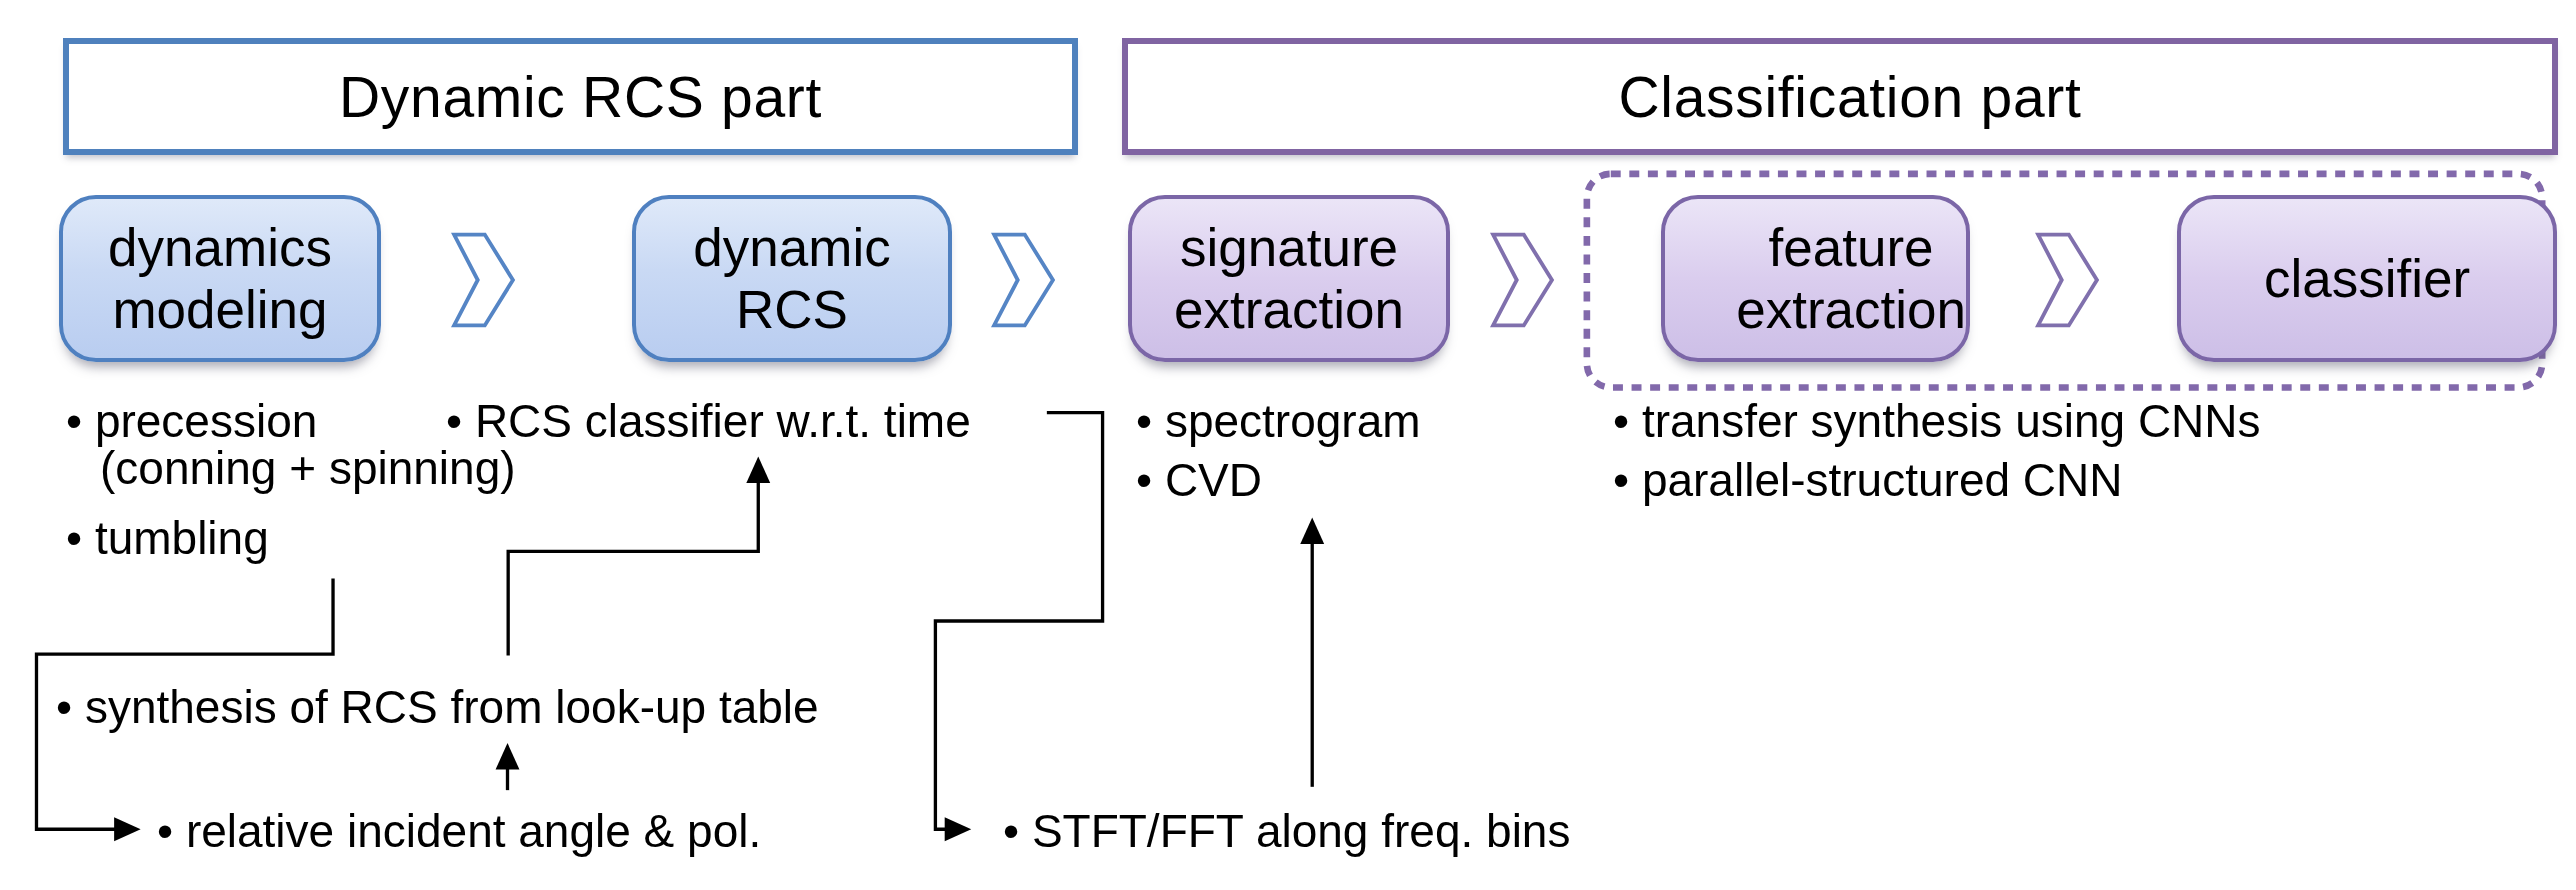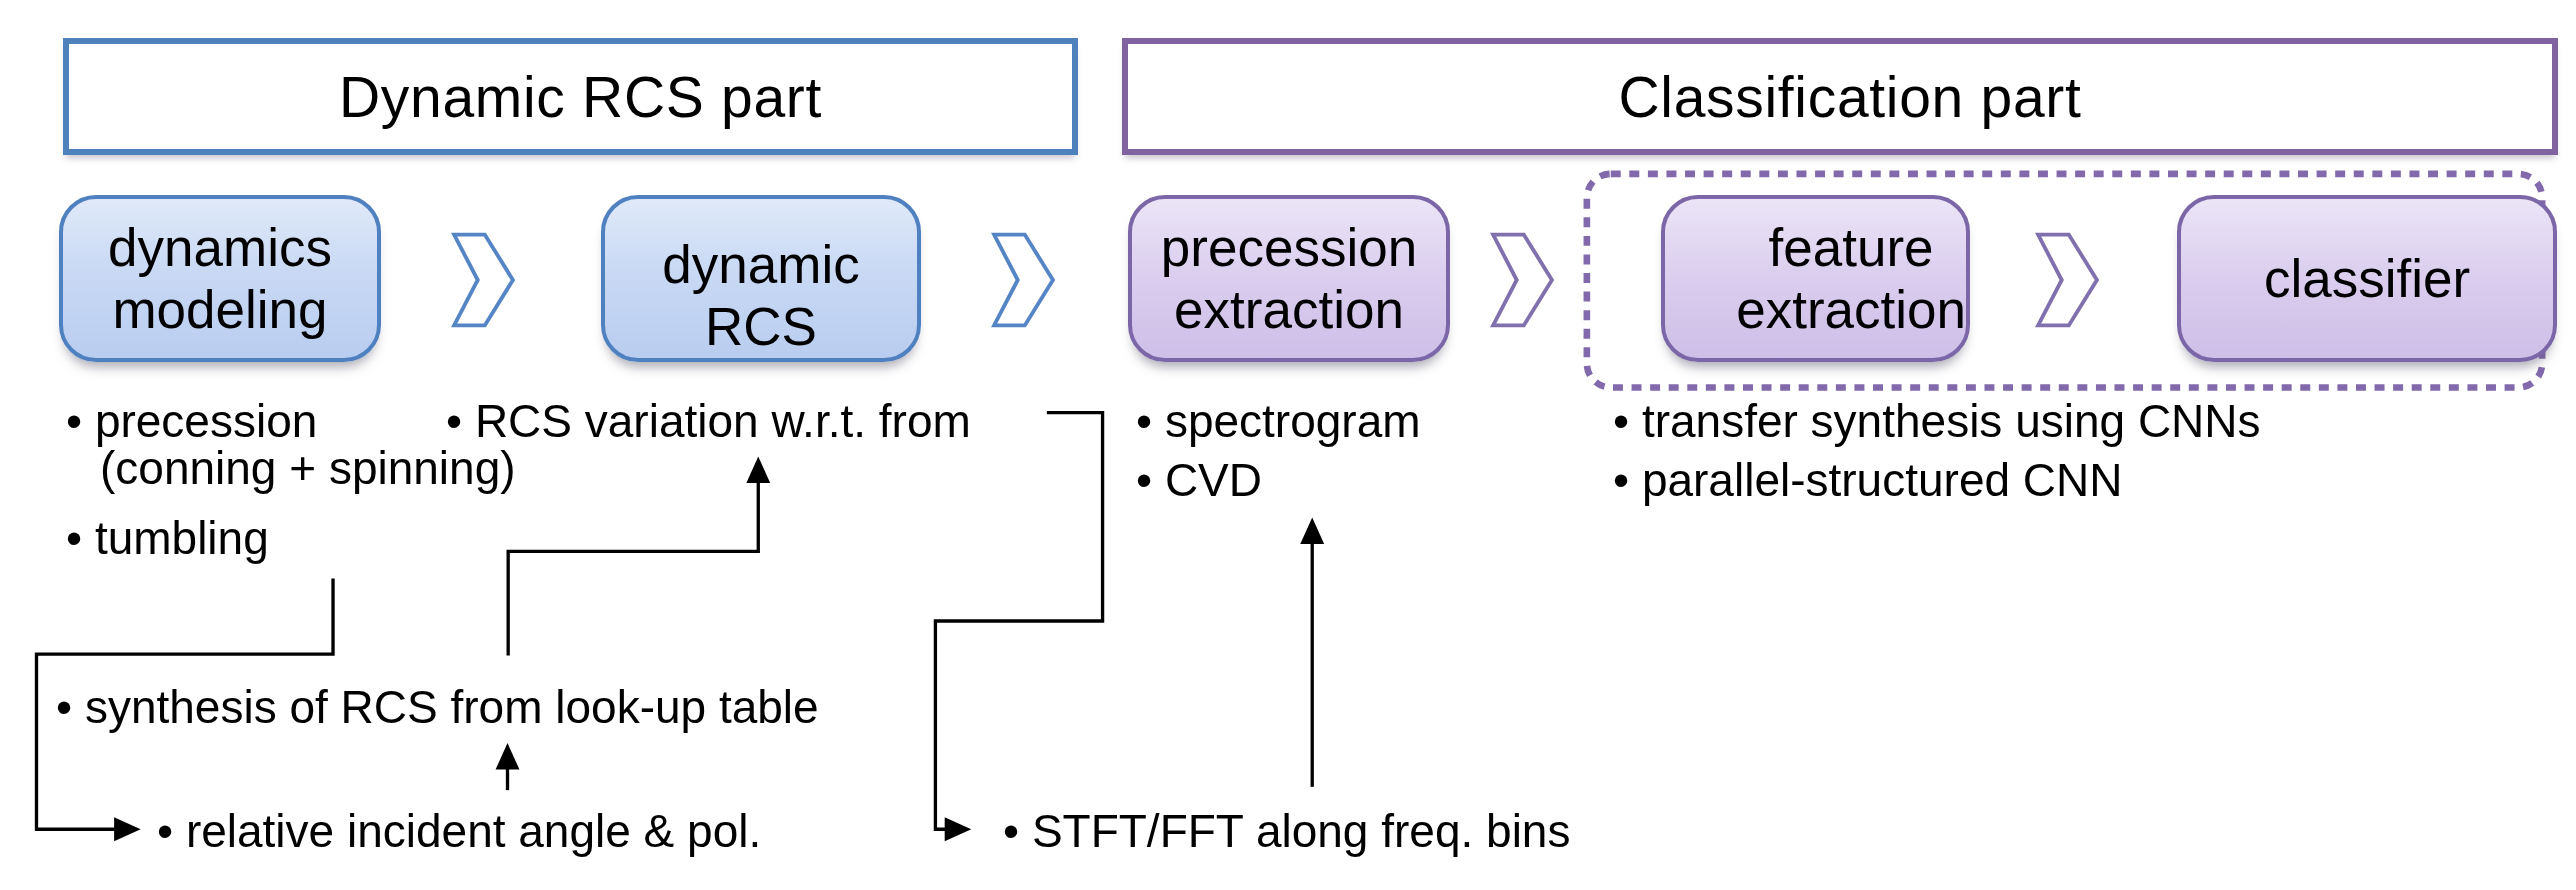--- a/index.html
+++ b/index.html
@@ -86,7 +86,7 @@
   <span>dynamics
 modeling</span>
 </div>
-<div class="pbox blue" style="left:601px;width:320px;align-items:flex-end;">
+<div class="pbox blue" style="left:632px;width:320px;">
   <span>dynamic
 RCS</span>
 </div>

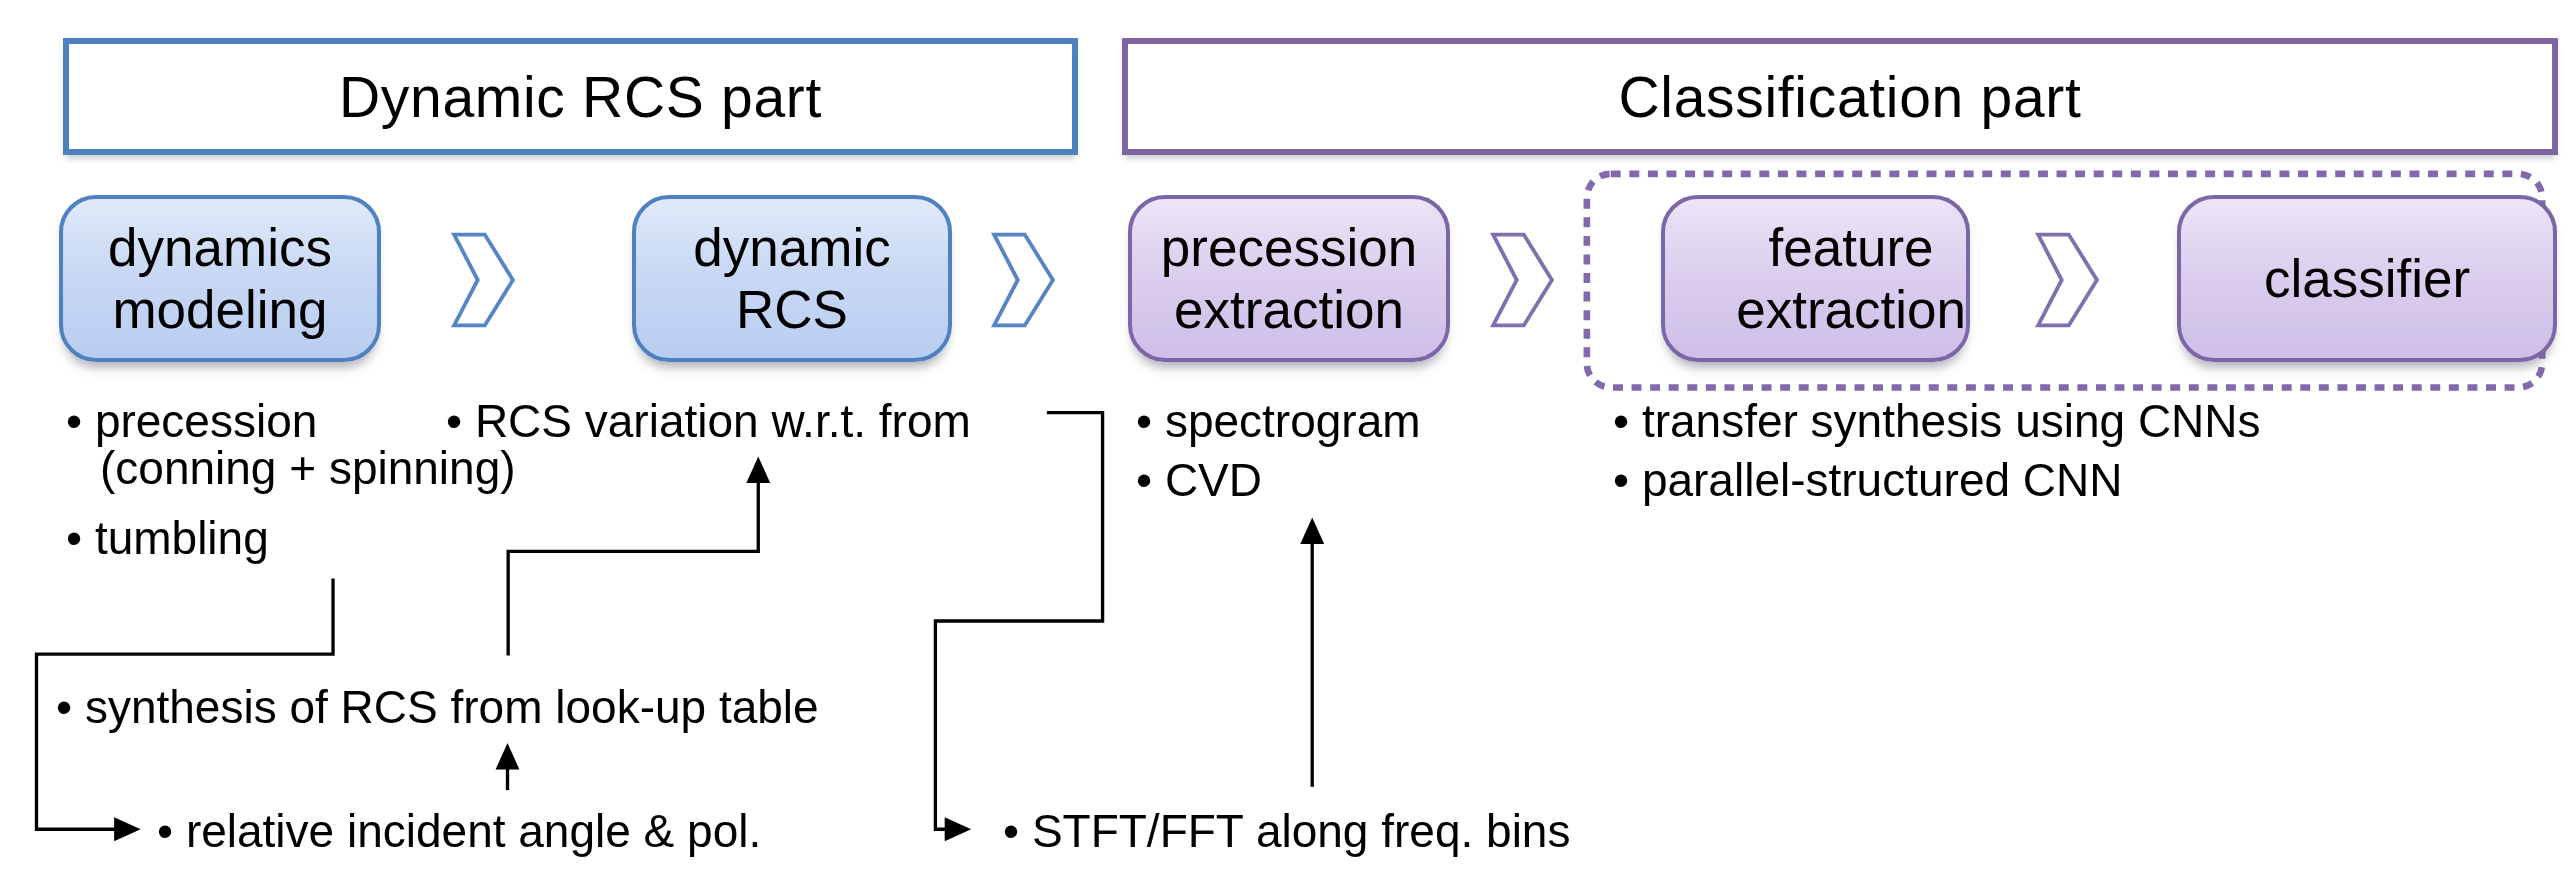--- a/index.html
+++ b/index.html
@@ -91,7 +91,7 @@
 RCS</span>
 </div>
 <div class="pbox purple" style="left:1128px;width:322px;">
-  <span>precession
+  <span>signature
 extraction</span>
 </div>
 <div class="pbox purple" style="left:1661px;width:309px;justify-content:flex-end;">

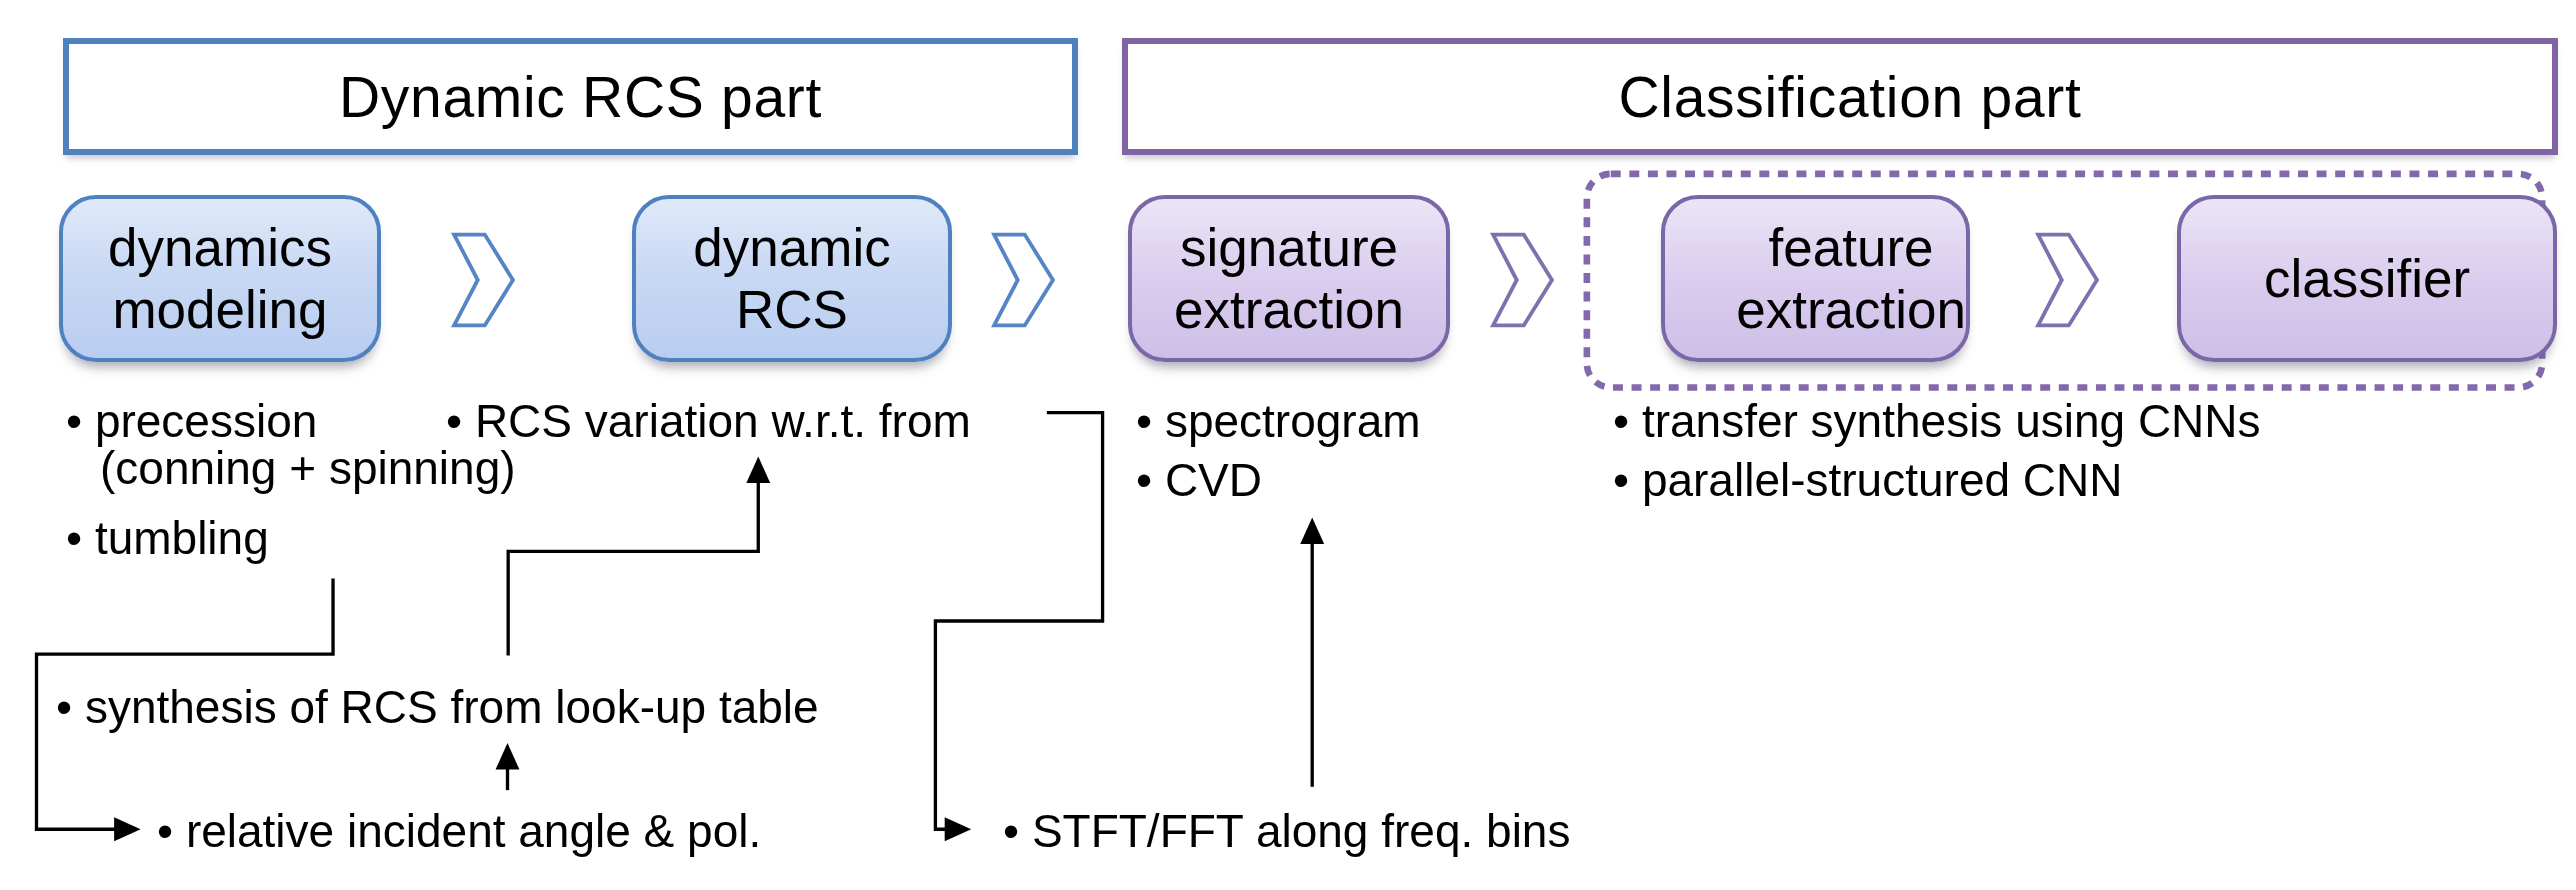--- a/index.html
+++ b/index.html
@@ -119,7 +119,7 @@
 <div class="note" style="left:100px;top:440px;">(conning + spinning)</div>
 <div class="note" style="left:66px;top:510px;">• tumbling</div>
 
-<div class="note" style="left:446px;top:393px;">• RCS variation w.r.t. from</div>
+<div class="note" style="left:446px;top:393px;">• RCS classifier w.r.t. time</div>
 
 <div class="note" style="left:1136px;top:393px;">• spectrogram</div>
 <div class="note" style="left:1136px;top:452px;">• CVD</div>

